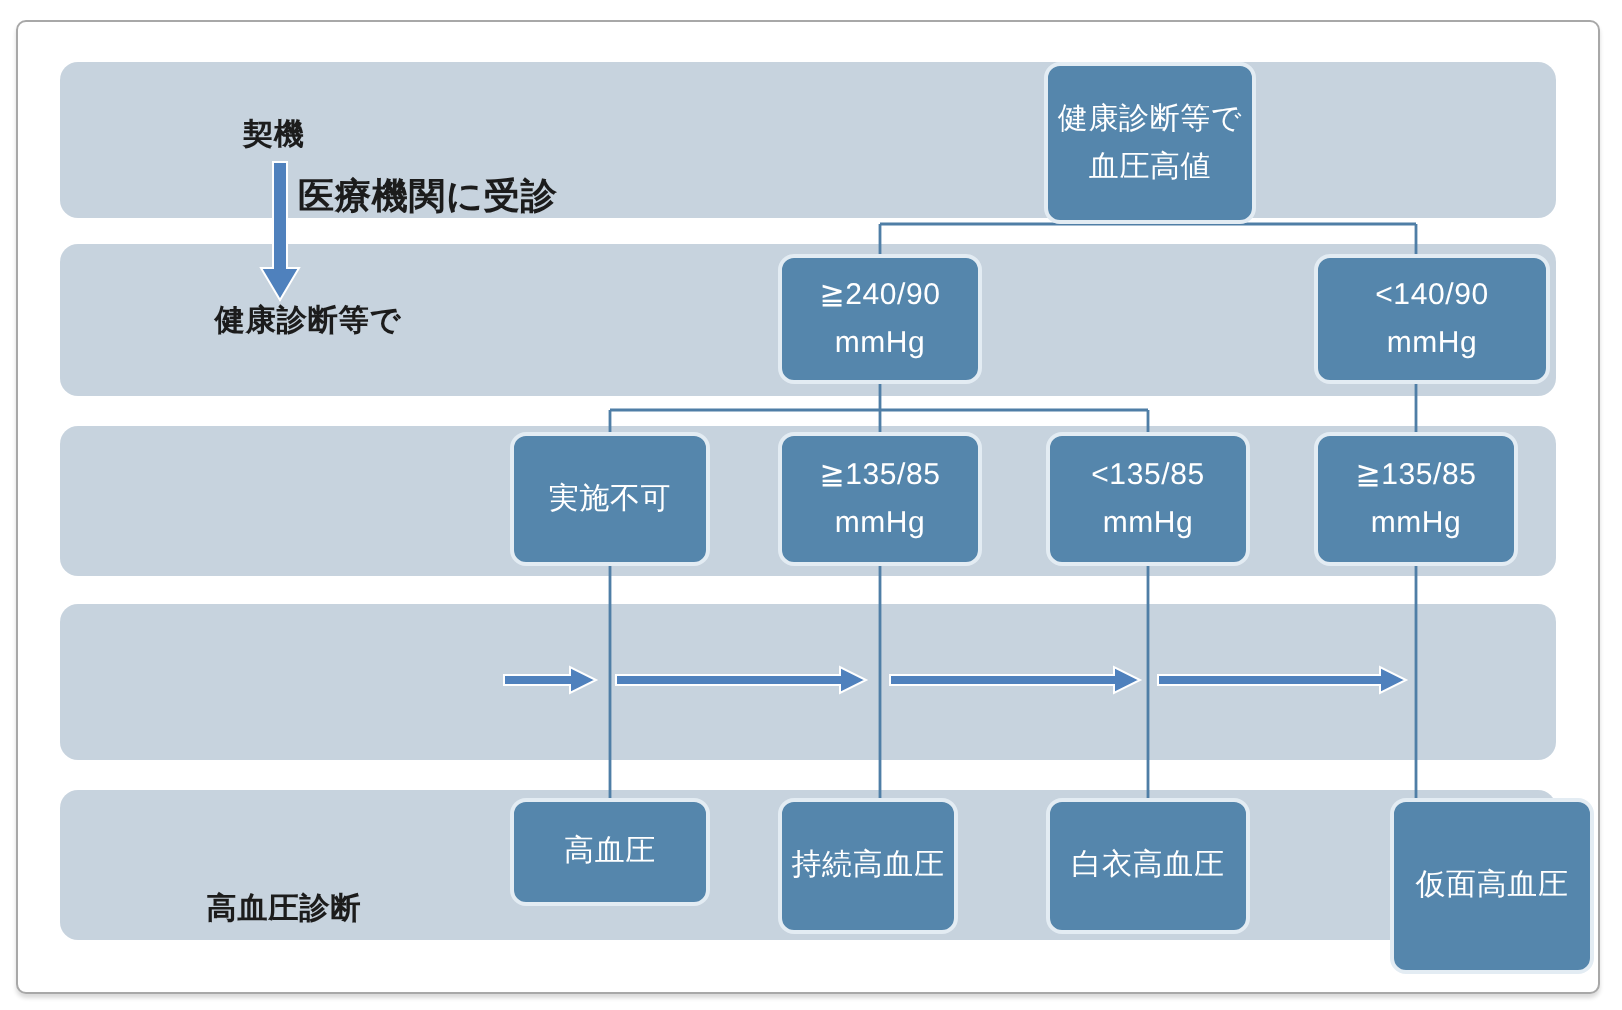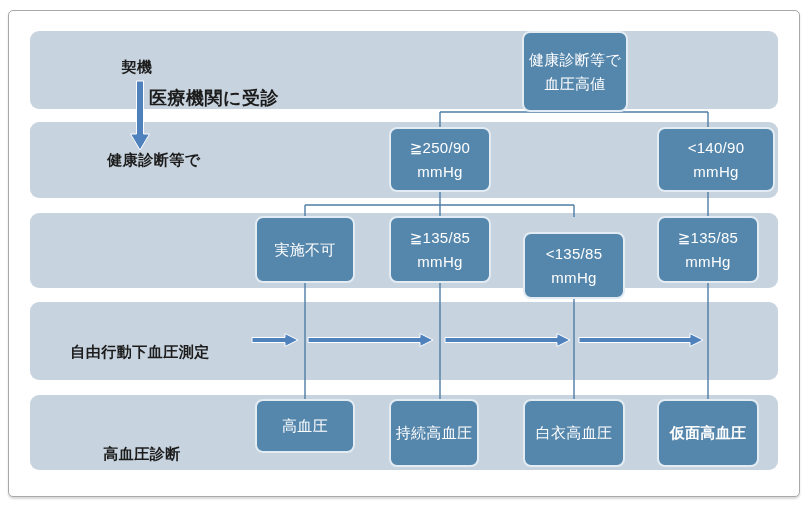--- a/index.html
+++ b/index.html
@@ -135,7 +135,7 @@
   </div>
 
   <div class="node" style="left:389px; top:127px; width:102px; height:65px;">
-    <span>≧250/90</span>
+    <span>≧240/90</span>
     <span>mmHg</span>
   </div>
   <div class="node" style="left:657px; top:127px; width:118px; height:65px;">

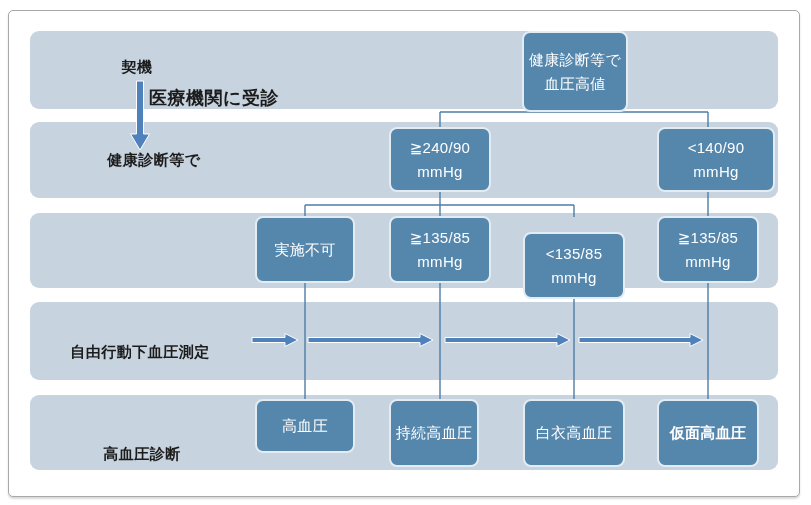--- a/index.html
+++ b/index.html
@@ -151,7 +151,7 @@
     <span>≧135/85</span>
     <span>mmHg</span>
   </div>
-  <div class="node" style="left:523px; top:232px; width:102px; height:67px;">
+  <div class="node" style="left:523px; top:216px; width:102px; height:67px;">
     <span>&lt;135/85</span>
     <span>mmHg</span>
   </div>

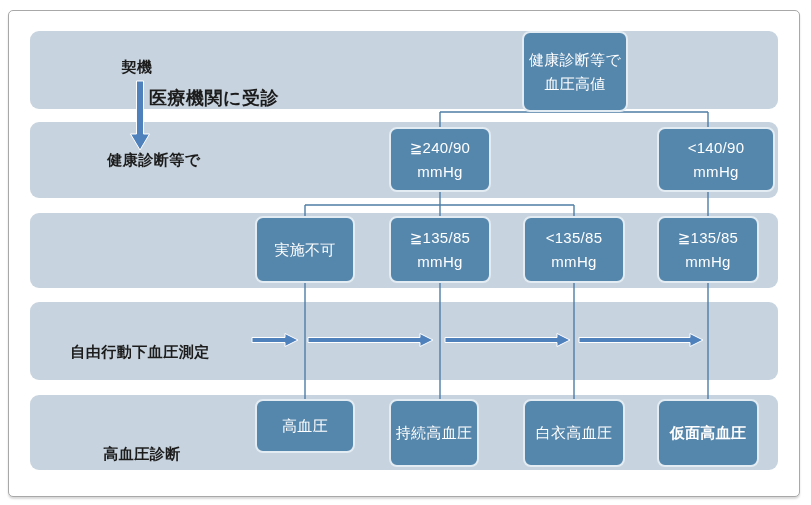--- a/index.html
+++ b/index.html
@@ -126,7 +126,6 @@
   <div class="rowlabel" style="left:107px; top:58px; width:60px;">契機</div>
   <div class="note" style="left:149px; top:86px;">医療機関に受診</div>
   <div class="rowlabel" style="left:54px; top:151px; width:200px;">健康診断等で</div>
-  <div class="rowlabel" style="left:40px; top:341px; width:200px; line-height:22px;">自由行動下血圧測定</div>
   <div class="rowlabel" style="left:42px; top:425px; width:200px;margin-top:20px;">高血圧診断</div>
 
   <div class="node" style="left:522px; top:31px; width:106px; height:81px;align-items:center;">

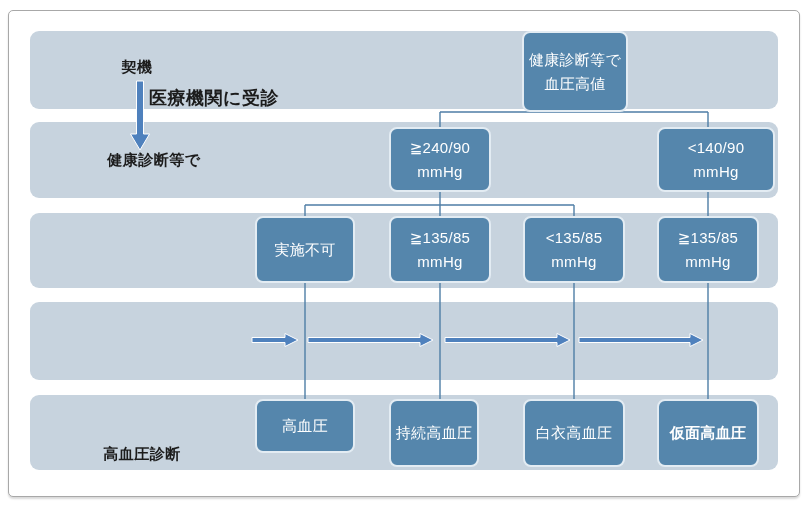--- a/index.html
+++ b/index.html
@@ -168,7 +168,7 @@
   <div class="node" style="left:523px; top:399px; width:102px; height:68px;text-align:center;">
     <span>白衣高血圧</span>
   </div>
-  <div class="node" style="left:657px; top:399px; width:102px; height:68px;font-weight:bold;">
+  <div class="node" style="left:695px; top:399px; width:102px; height:88px;">
     <span>仮面高血圧</span>
   </div>
 </div>

